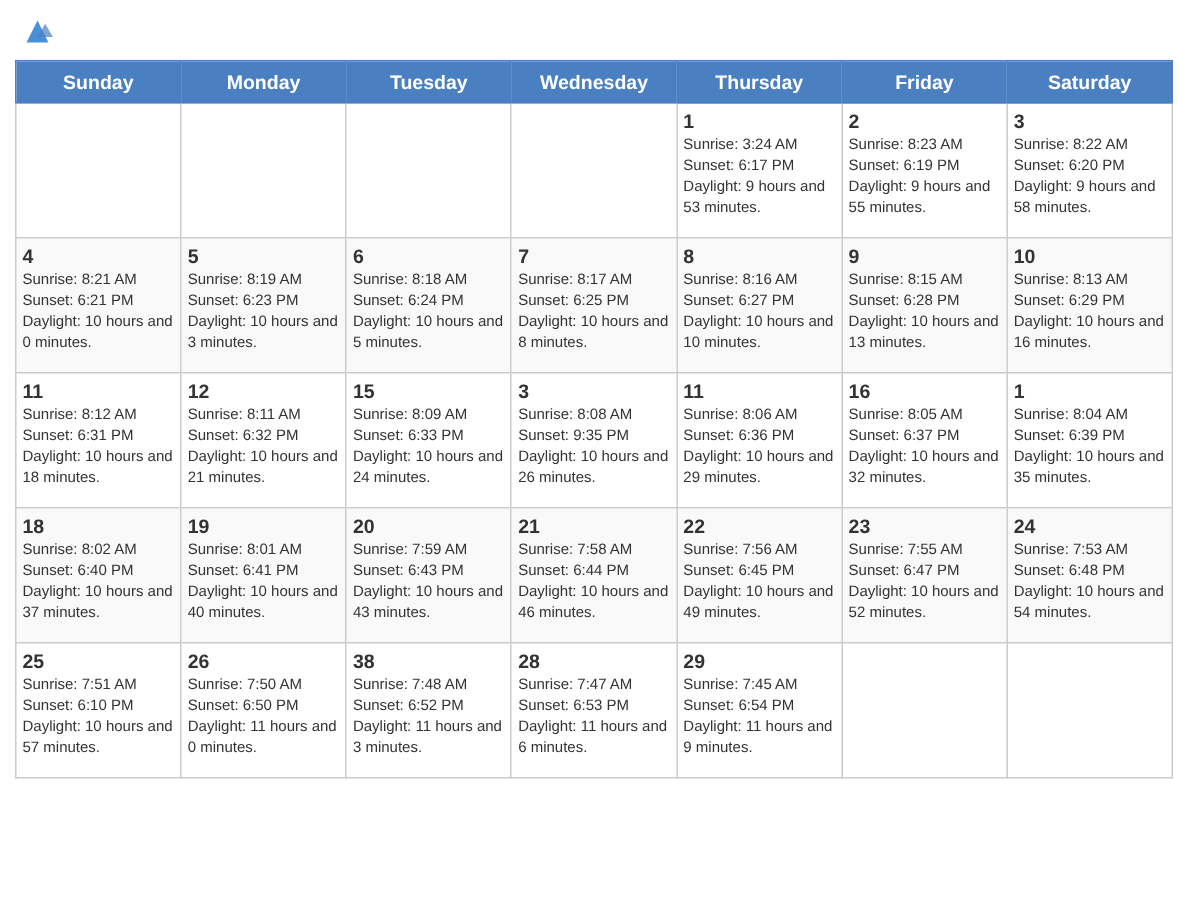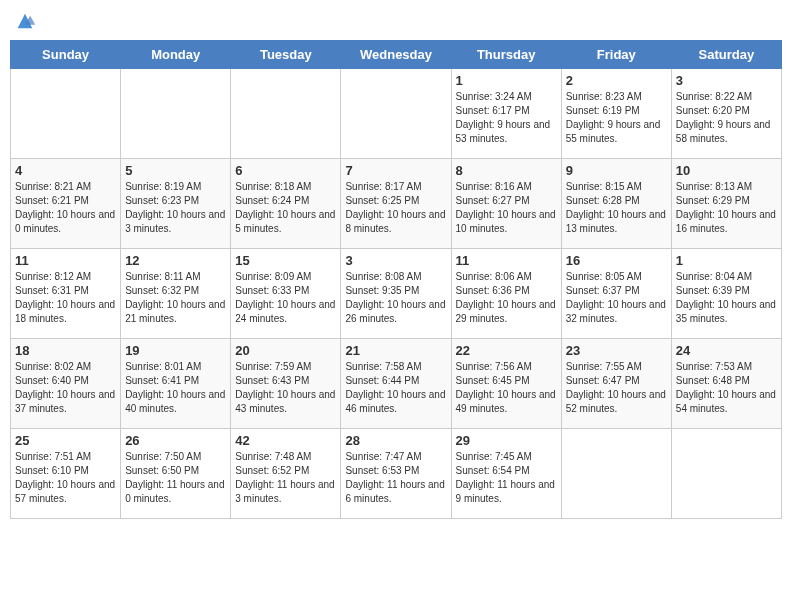--- a/index.html
+++ b/index.html
@@ -292,7 +292,7 @@
 Daylight: 11 hours and 0 minutes.</div>
         </td>
         <td>
-          <span class="day-number">42</span>
+          <span class="day-number">38</span>
           <div class="day-info">Sunrise: 7:48 AM
 Sunset: 6:52 PM
 Daylight: 11 hours and 3 minutes.</div>

